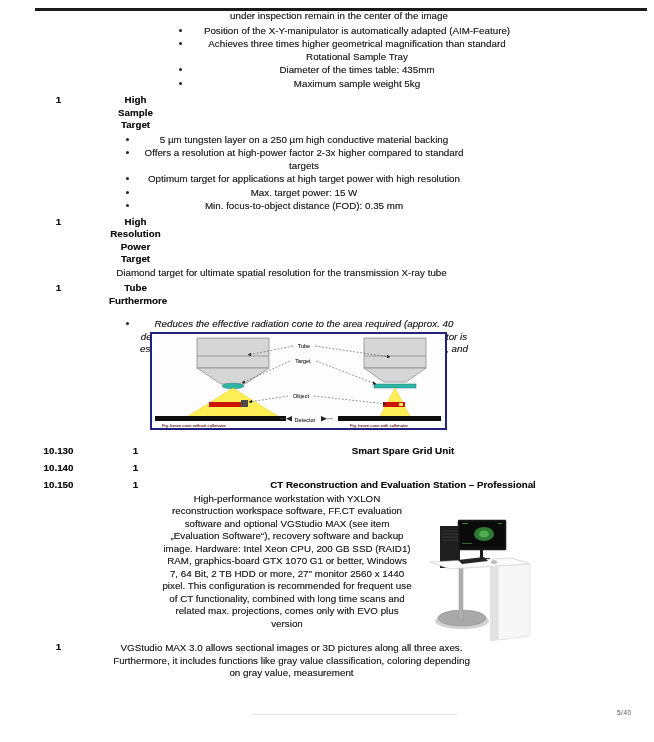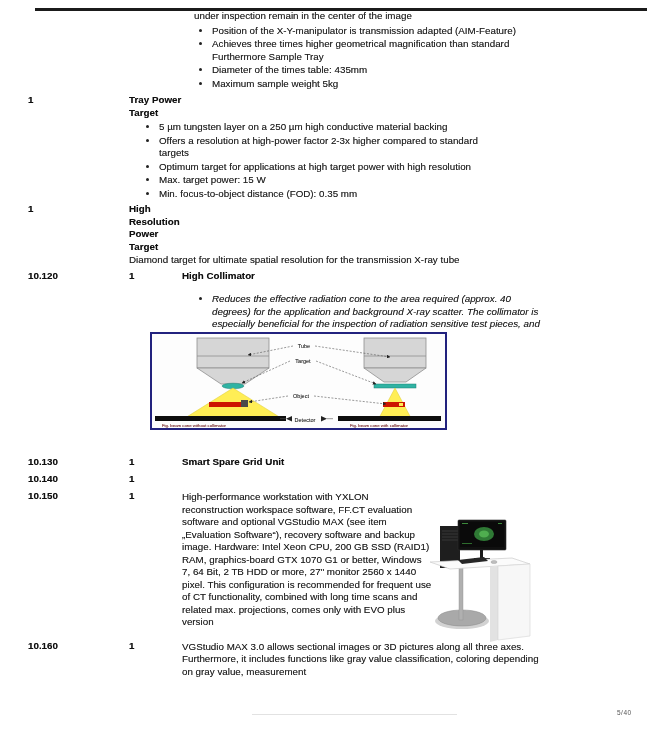--- a/index.html
+++ b/index.html
@@ -11,7 +11,7 @@
   }
   #top-rule{position:absolute;left:35px;top:8px;width:612px;height:3px;background:#1b1b1b;}
   #content{padding-top:10px;}
-  .row{display:grid;grid-template-columns:101px 53px 1fr;padding-left:28px;padding-right:10px;}
+  .row{display:grid;grid-template-columns:101px 53px 1fr;padding-left:8px;padding-right:10px;text-align:center;}
   .no,.qty,.title{font-weight:bold;color:#0f0f0f;}
   .desc-cell{min-width:0;}
   ul.bullets{margin:2px 0 0 0;padding-left:30px;list-style:disc outside;width:330px;}

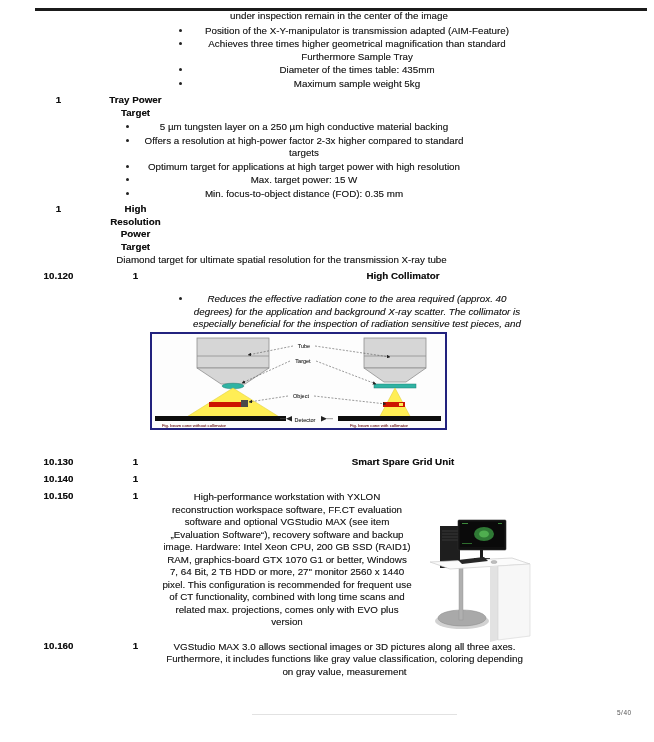--- a/index.html
+++ b/index.html
@@ -53,7 +53,7 @@
     <div class="desc-cell">
       <div class="cont-line">under inspection remain in the center of the image</div>
       <ul class="bullets">
-        <li>Position of the X-Y-manipulator is transmission adapted (AIM-Feature)</li>
+        <li>Position of the X-Y-manipulator is automatically adapted (AIM-Feature)</li>
         <li>Achieves three times higher geometrical magnification than standard Furthermore Sample Tray</li>
         <li>Diameter of the times table: 435mm</li>
         <li>Maximum sample weight 5kg</li>

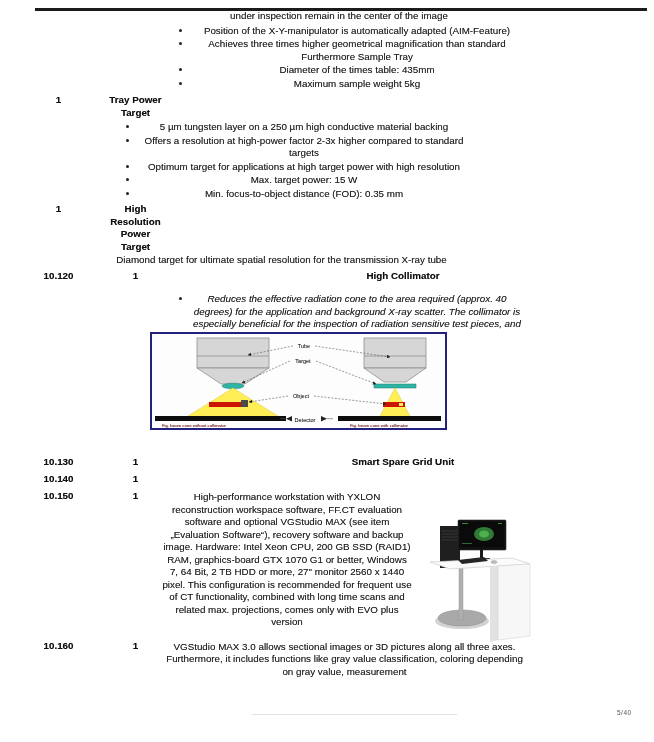--- a/index.html
+++ b/index.html
@@ -54,7 +54,7 @@
       <div class="cont-line">under inspection remain in the center of the image</div>
       <ul class="bullets">
         <li>Position of the X-Y-manipulator is automatically adapted (AIM-Feature)</li>
-        <li>Achieves three times higher geometrical magnification than standard Furthermore Sample Tray</li>
+        <li>Achieves three times higher geometrical magnification than standard Rotational Sample Tray</li>
         <li>Diameter of the times table: 435mm</li>
         <li>Maximum sample weight 5kg</li>
       </ul>

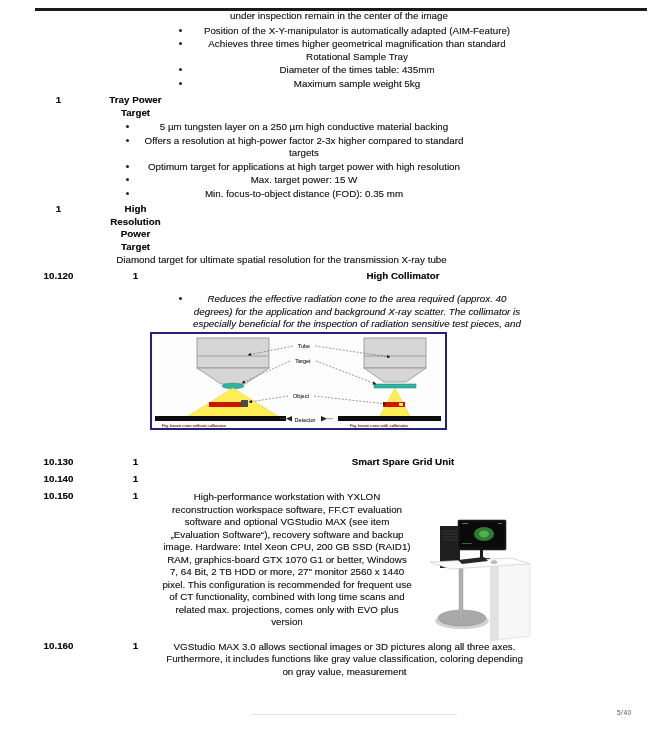--- a/index.html
+++ b/index.html
@@ -64,7 +64,7 @@
   <div class="row mt-10100">
     <div class="qty">1</div>
     <div class="desc-cell">
-      <div class="title">Tray Power Target</div>
+      <div class="title">High Sample Target</div>
       <ul class="bullets">
         <li>5 µm tungsten layer on a 250 µm high conductive material backing</li>
         <li>Offers a resolution at high-power factor 2-3x higher compared to standard targets</li>

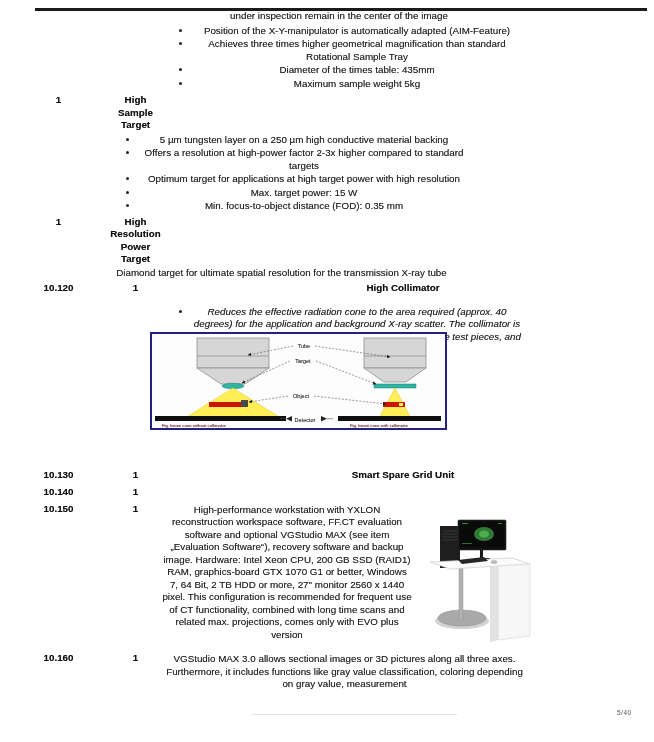--- a/index.html
+++ b/index.html
@@ -84,7 +84,6 @@
   </div>
 
   <div class="row mt-10120 gap-10120">
-    <div class="no">10.120</div>
     <div class="qty">1</div>
     <div class="desc-cell">
       <div class="title">High Collimator</div>

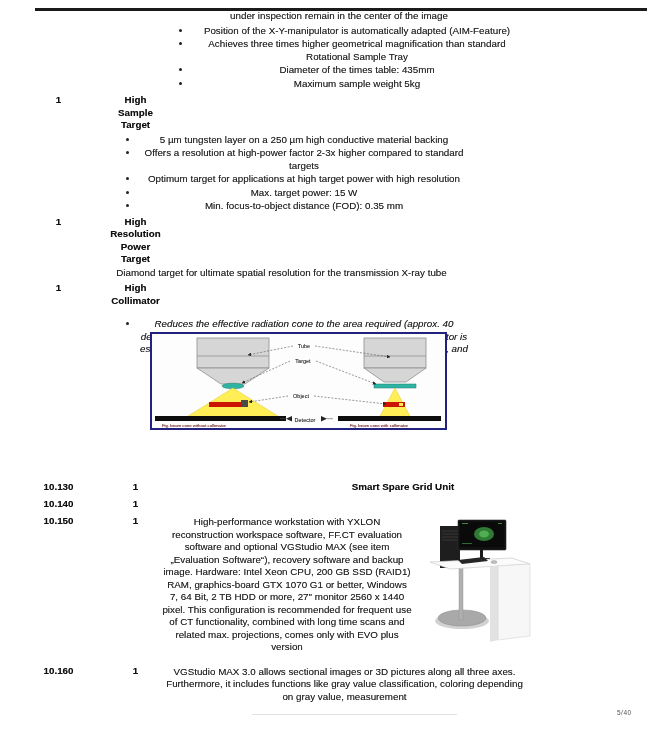--- a/index.html
+++ b/index.html
@@ -86,7 +86,7 @@
   <div class="row mt-10120 gap-10120">
     <div class="qty">1</div>
     <div class="desc-cell">
-      <div class="title">High Collimator</div>
+      <div class="title">Tube Furthermore</div>
       <ul class="bullets">
         <li>Reduces the effective radiation cone to the area required (approx. 40 degrees) for the application and background X-ray scatter. The collimator is especially beneficial for the inspection of radiation sensitive test pieces, and high density samples</li>
       </ul>

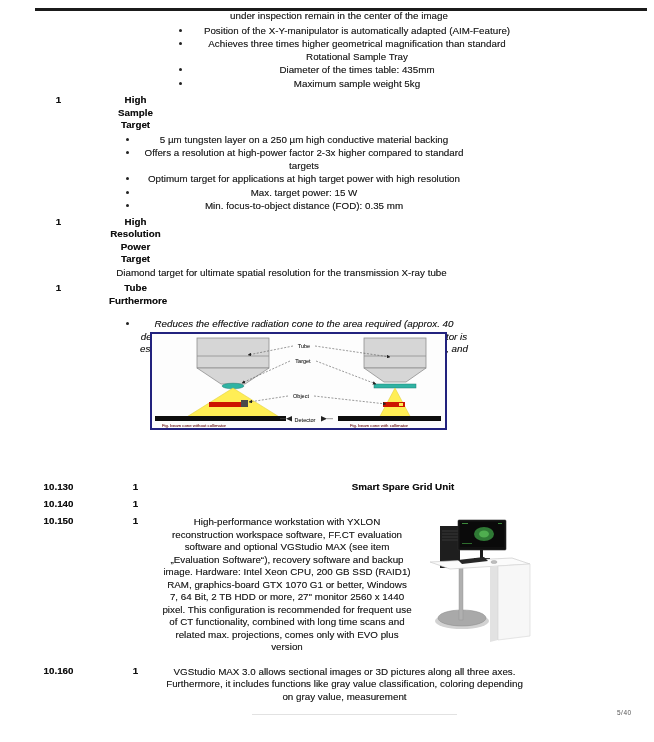--- a/index.html
+++ b/index.html
@@ -24,7 +24,7 @@
   .mt-10110{margin-top:2px;}
   .mt-10120{margin-top:3px;}
   .gap-10120 ul.bullets{margin-top:11px;font-style:italic;}
-  .mt-10130{margin-top:112px;}
+  .mt-10130{margin-top:76px;}
   .mt-next{margin-top:4.5px;}
   .mt-10160{margin-top:7px;}
   #figure-box{

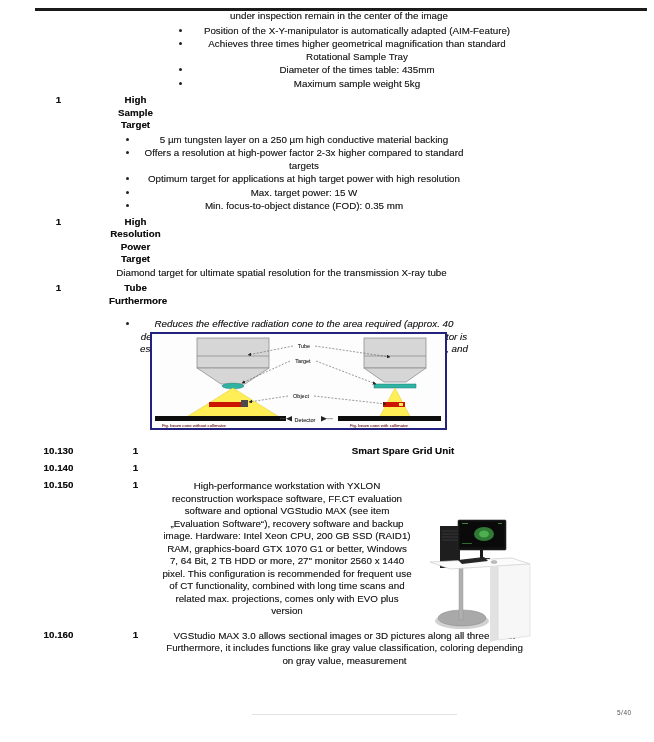--- a/index.html
+++ b/index.html
@@ -110,6 +110,7 @@
     <div class="no">10.150</div>
     <div class="qty">1</div>
     <div class="desc-cell">
+      <div class="title">CT Reconstruction and Evaluation Station – Professional</div>
       <div class="para-10150">High-performance workstation with YXLON reconstruction workspace software, FF.CT evaluation software and optional VGStudio MAX (see item „Evaluation Software“), recovery software and backup image. Hardware: Intel Xeon CPU, 200 GB SSD (RAID1) RAM, graphics-board GTX 1070 G1 or better, Windows 7, 64 Bit, 2 TB HDD or more, 27" monitor 2560 x 1440 pixel. This configuration is recommended for frequent use of CT functionality, combined with long time scans and related max. projections, comes only with EVO plus version</div>
     </div>
   </div>

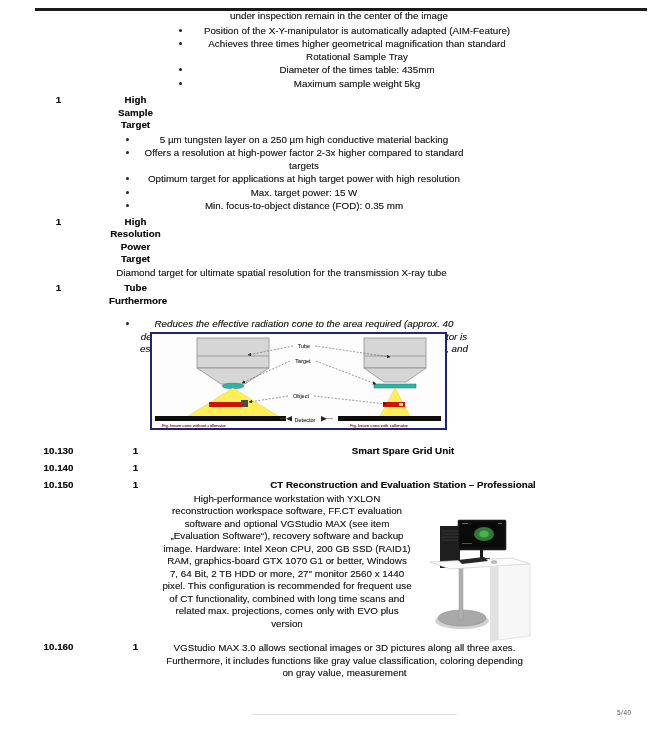--- a/index.html
+++ b/index.html
@@ -116,7 +116,6 @@
   </div>
 
   <div class="row mt-10160">
-    <div class="no">10.160</div>
     <div class="qty">1</div>
     <div class="desc-cell">
       <div class="para-10160">VGStudio MAX 3.0 allows sectional images or 3D pictures along all three axes. Furthermore, it includes functions like gray value classification, coloring depending on gray value, measurement</div>

